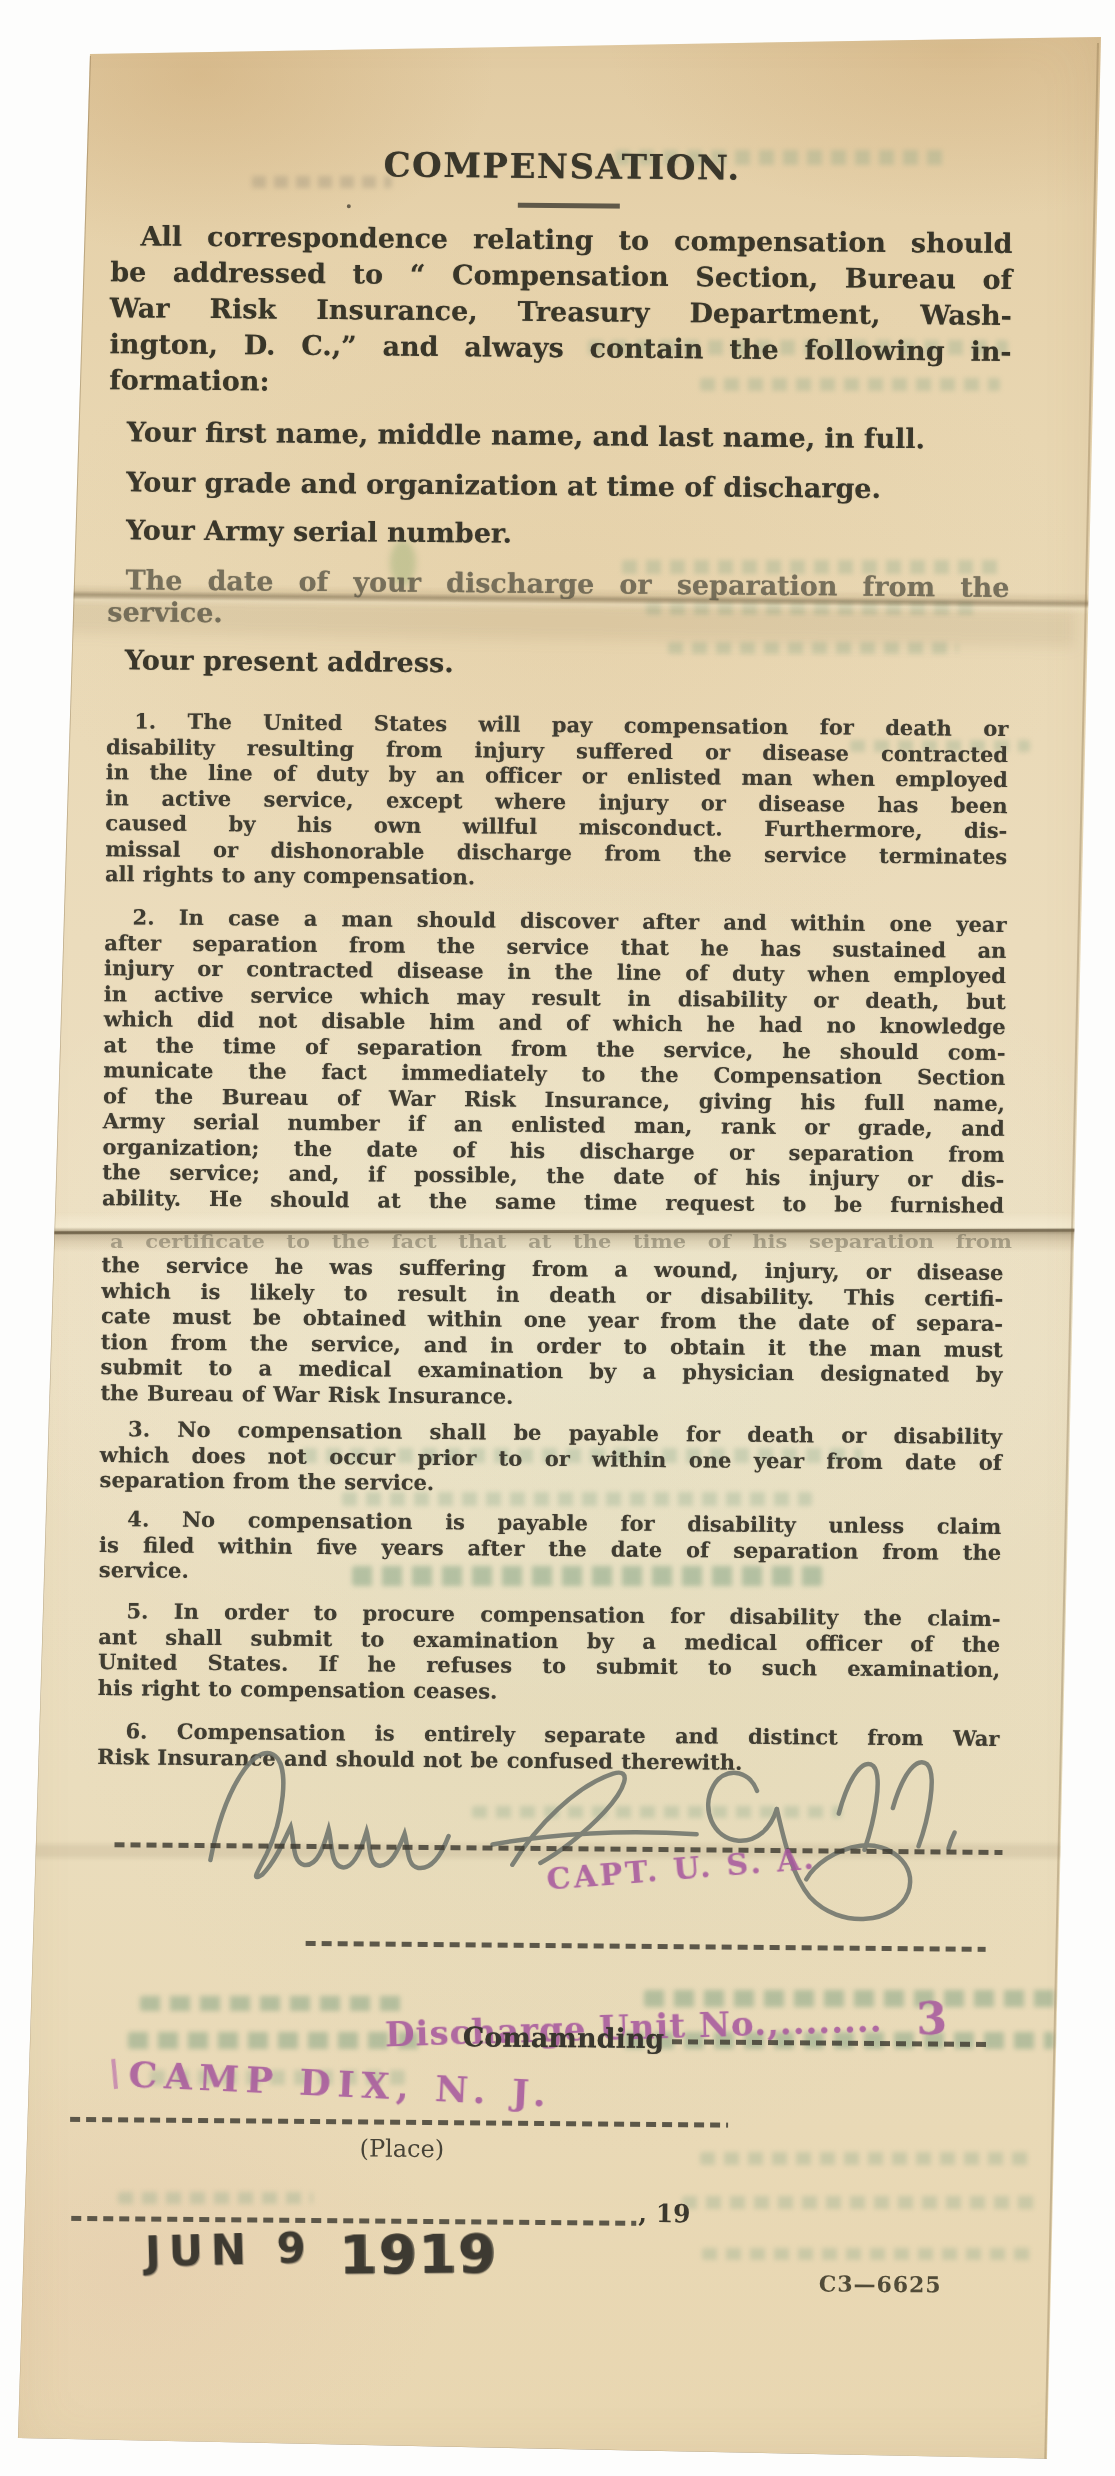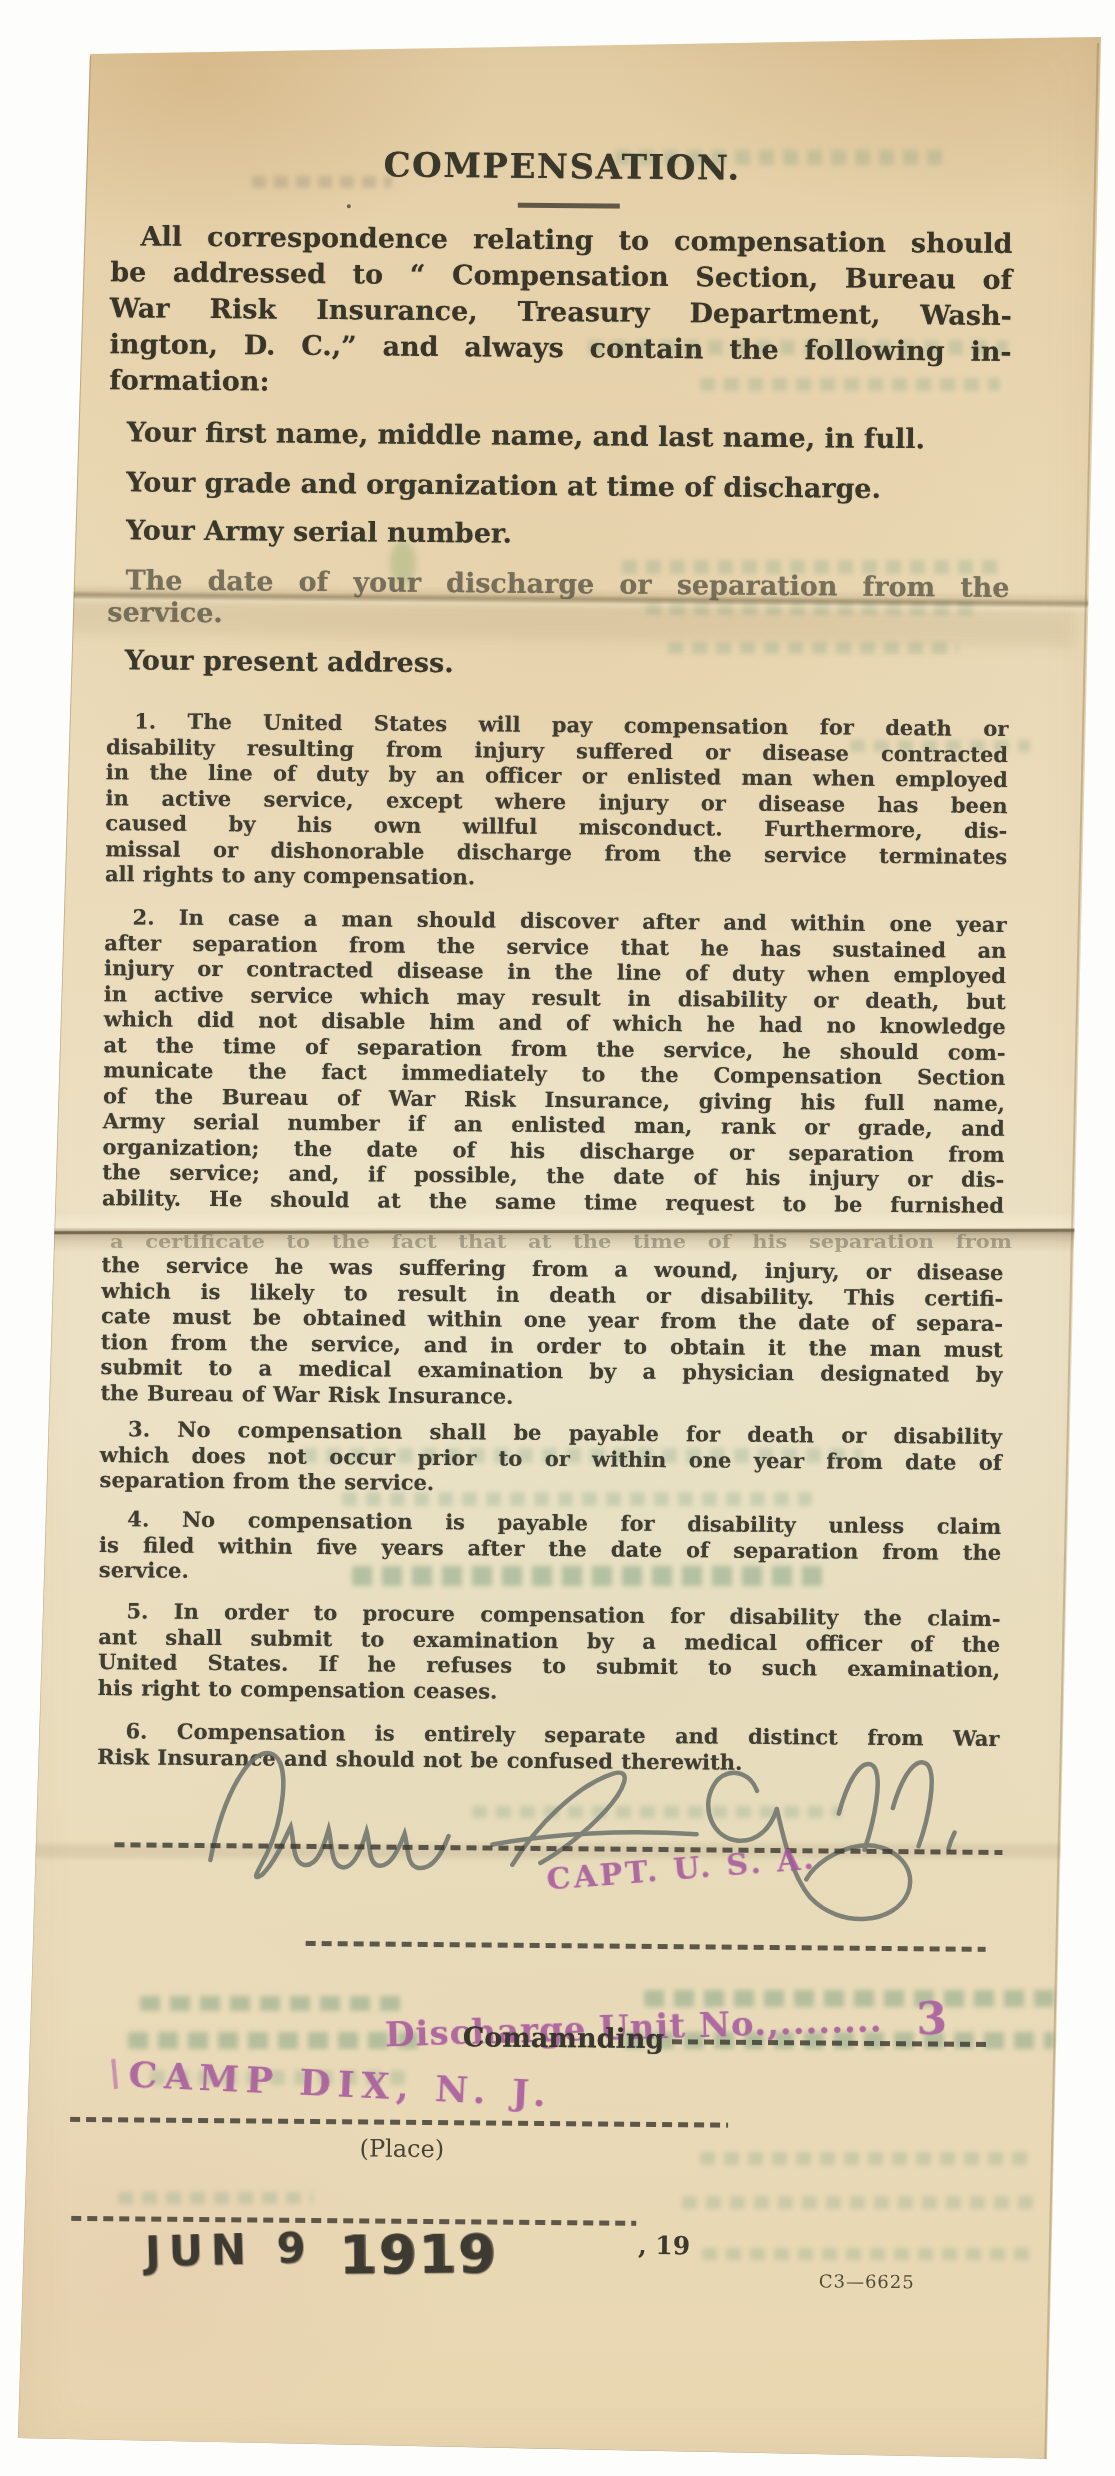--- a/index.html
+++ b/index.html
@@ -94,7 +94,7 @@
     text-shadow:0 0 1px rgba(56,54,46,.5);}
   .place{position:absolute;left:318px;top:2136px;width:200px;text-align:center;font-size:24px;font-weight:400;
     color:#474337;}
-  .year19{position:absolute;left:655px;top:2198px;font-size:25px;font-weight:700;color:#3b382e;margin-top:32px;}
+  .year19{position:absolute;left:655px;top:2198px;font-size:25px;font-weight:700;color:#3b382e;}
   .datestamp{position:absolute;color:#2f2d27;font-family:"DejaVu Sans", sans-serif;font-weight:700;
     filter:blur(.4px);opacity:.92;}
   .jun{left:162px;top:2228px;font-size:42px;letter-spacing:8px;transform:rotate(-2deg);

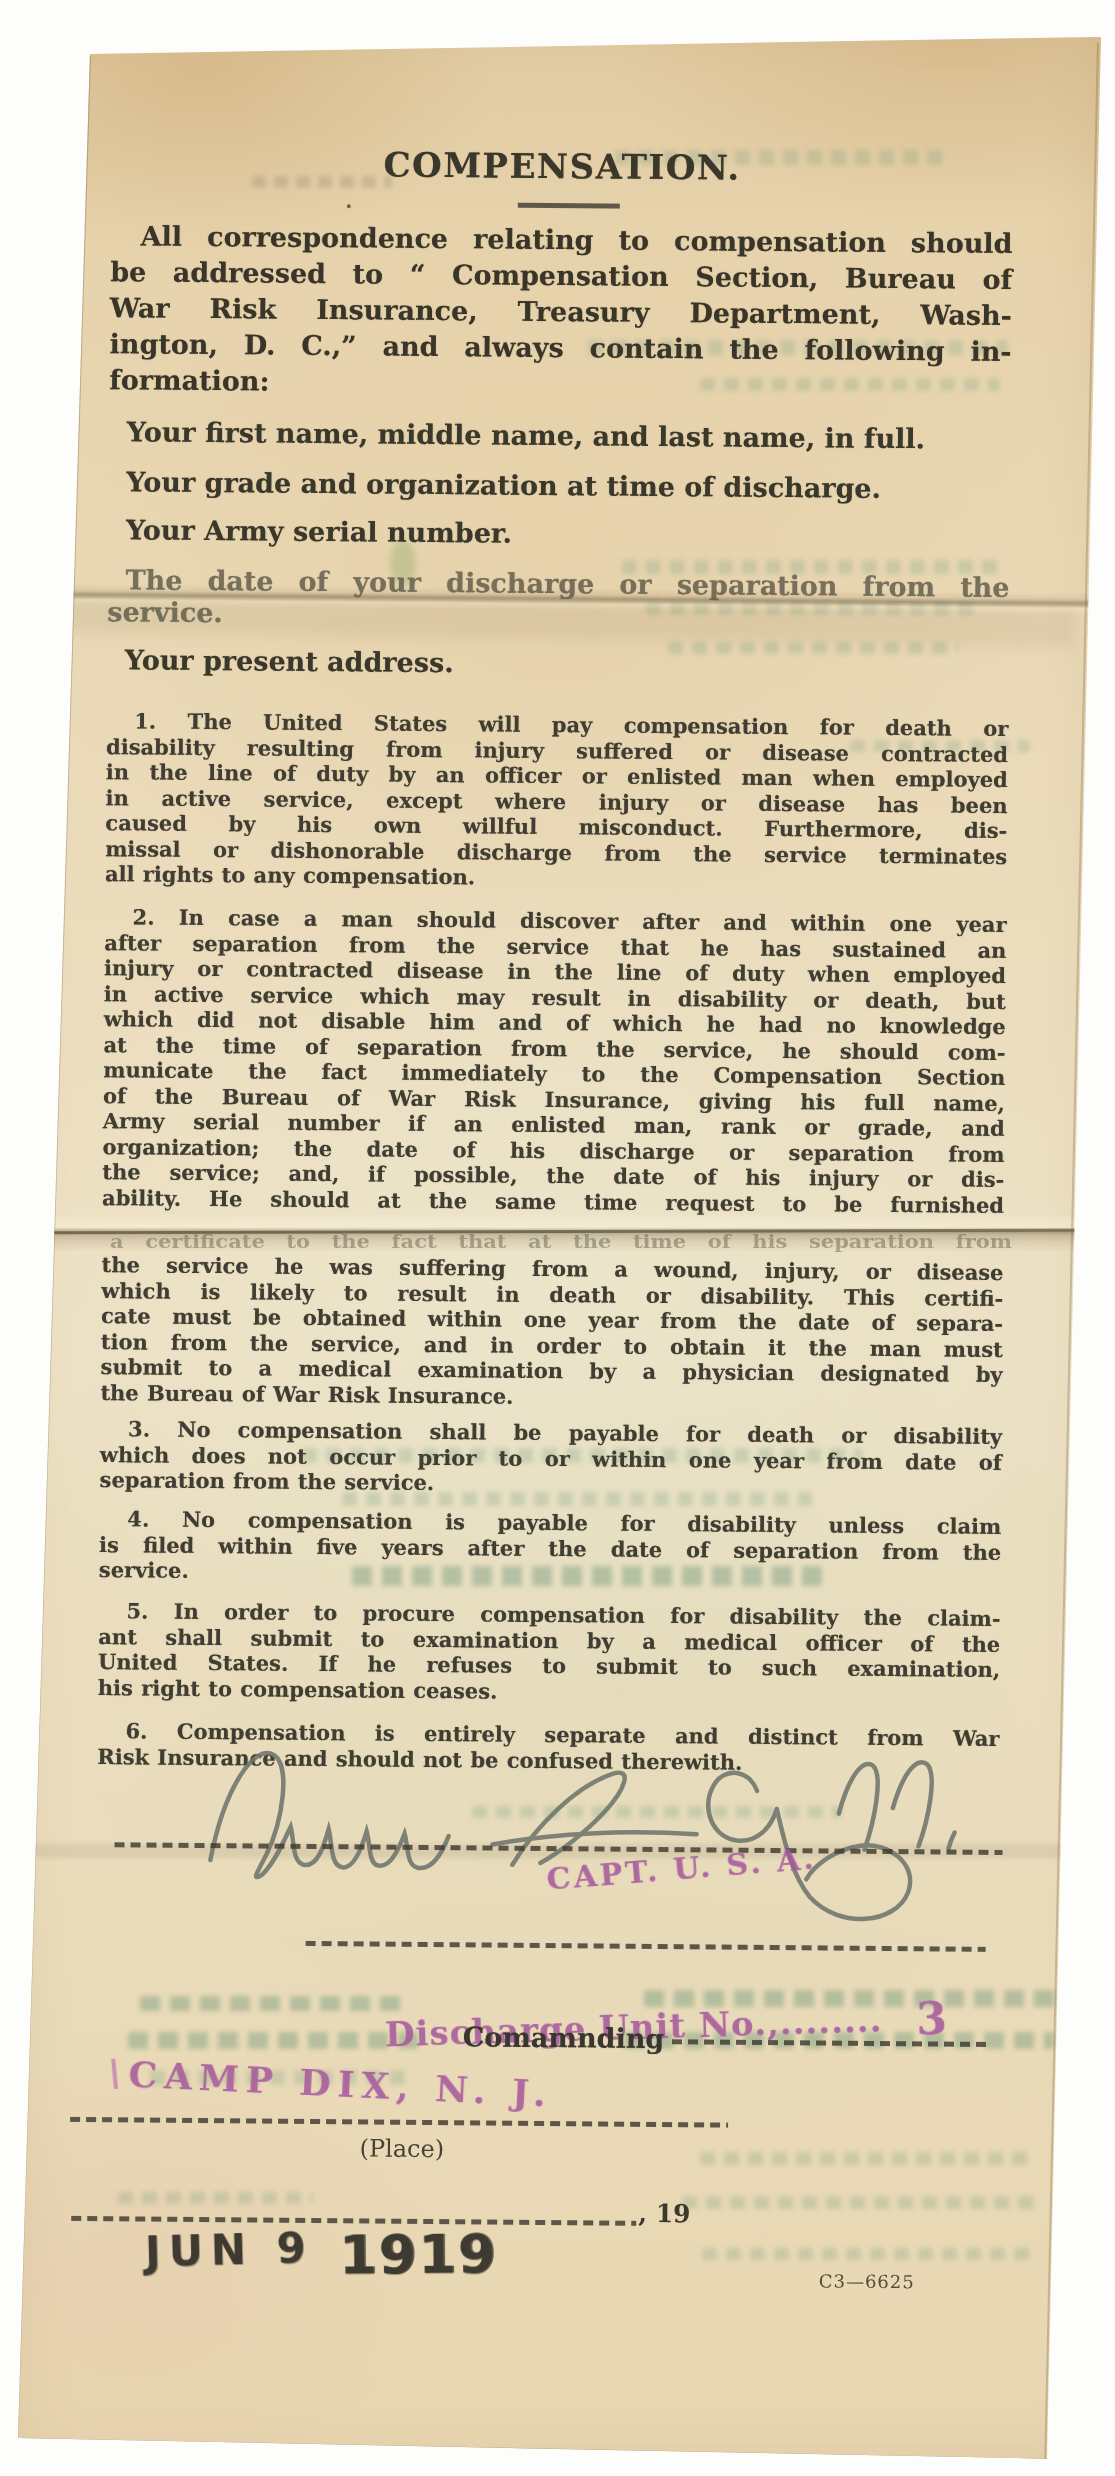--- a/index.html
+++ b/index.html
@@ -101,7 +101,7 @@
     text-shadow:1px 1px 0 rgba(47,45,39,.4);}
   .y1919{left:356px;top:2224px;font-size:54px;letter-spacing:2px;transform:rotate(-1deg);
     text-shadow:2px 0 0 rgba(47,45,39,.75), 1px 1px 1px rgba(47,45,39,.4);}
-  .formno{position:absolute;left:836px;top:2268px;font-size:18px;font-weight:400;letter-spacing:1px;color:#514b38;}
+  .formno{position:absolute;left:836px;top:2268px;font-size:22px;font-weight:700;letter-spacing:1px;color:#514b38;}
 </style>
 </head>
 <body>

